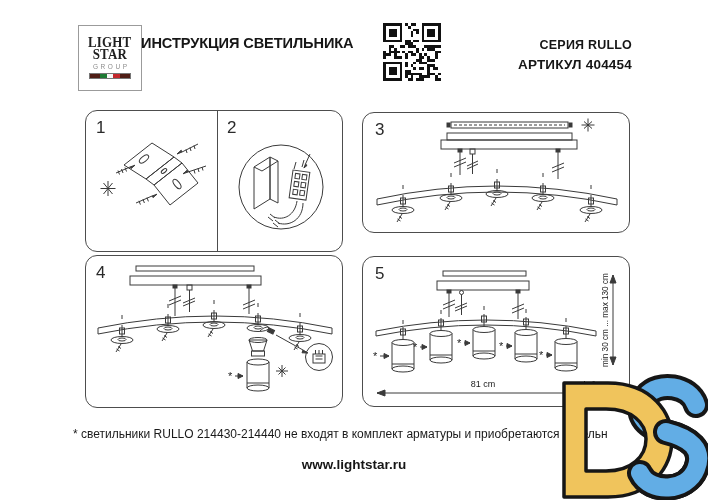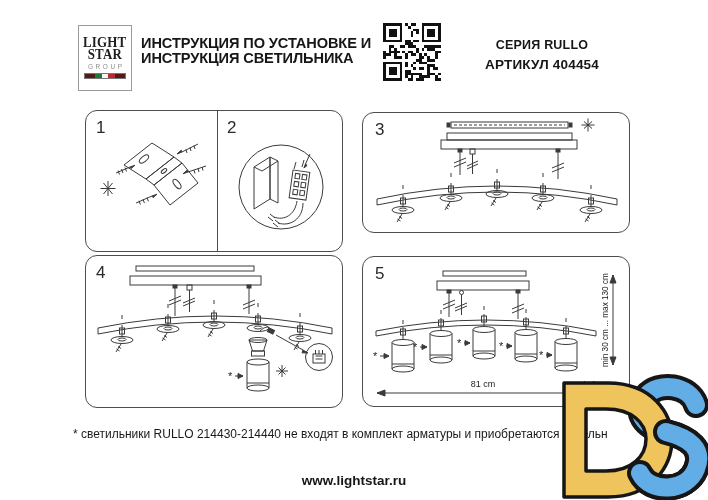--- a/index.html
+++ b/index.html
@@ -10,7 +10,7 @@
   }
   
   .logo-box{
-    position:absolute;left:78px;top:25px;width:54px;height:66px;
+    position:absolute;left:78px;top:25px;width:64px;height:66px;
     border:1px solid #9b9b9b;background:#fff;box-sizing:border-box;
     display:flex;flex-direction:column;align-items:center;justify-content:center;
   }

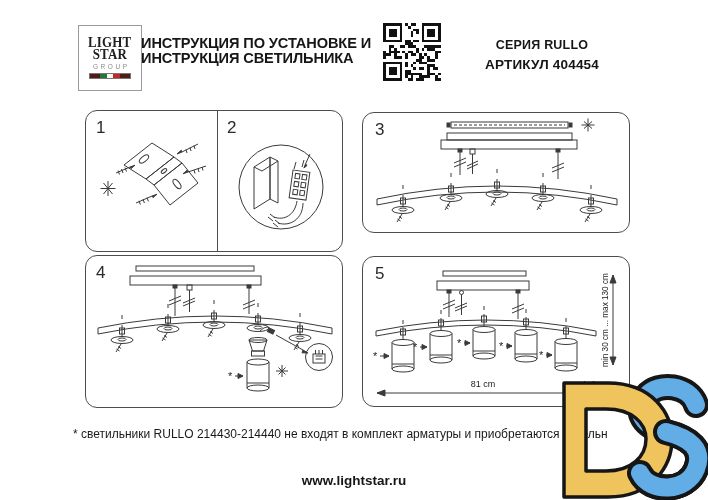--- a/index.html
+++ b/index.html
@@ -78,7 +78,6 @@
     </div>
 
     <div class="main-title">
-      <div>ИНСТРУКЦИЯ ПО УСТАНОВКЕ И</div>
       <div>ИНСТРУКЦИЯ СВЕТИЛЬНИКА</div>
     </div>
 

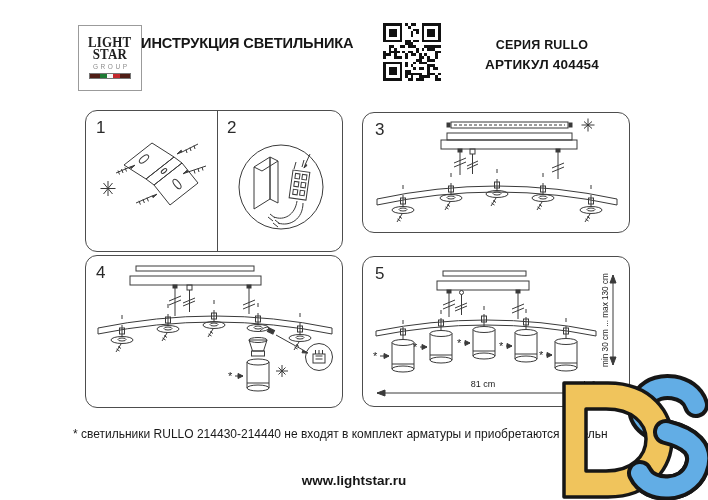--- a/index.html
+++ b/index.html
@@ -32,7 +32,7 @@
   }
   .qr{position:absolute;left:383px;top:23px;width:58px;height:58px;}
   .series-block{
-    position:absolute;left:452px;top:38px;width:180px;text-align:center;color:#161616;
+    position:absolute;left:452px;top:38px;width:180px;text-align:right;color:#161616;
   }
   .series-line{font-size:12.5px;font-weight:bold;letter-spacing:.2px;}
   .article-line{font-size:13.5px;font-weight:bold;margin-top:5px;letter-spacing:.2px;}

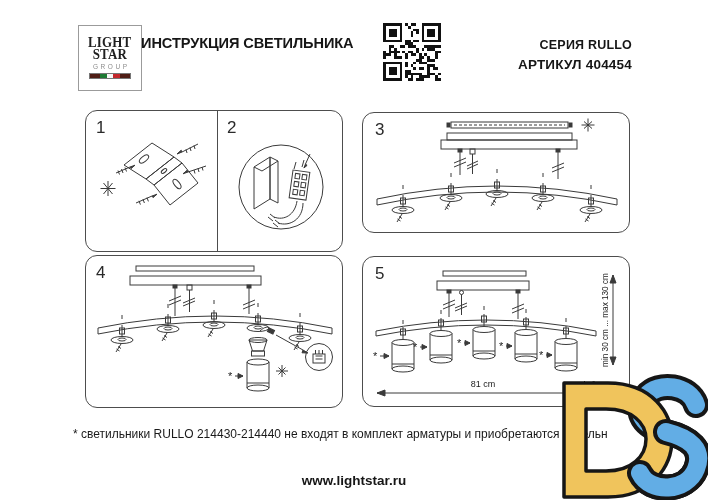--- a/index.html
+++ b/index.html
@@ -59,7 +59,7 @@
   }
   .website{
     position:absolute;left:0;top:457px;width:708px;text-align:center;
-    font-size:13.5px;font-weight:bold;color:#161616;margin-top:16px;
+    font-size:13.5px;font-weight:bold;color:#161616;
   }
   
   .watermark{position:absolute;left:556px;top:371px;width:152px;height:129px;z-index:10;}

